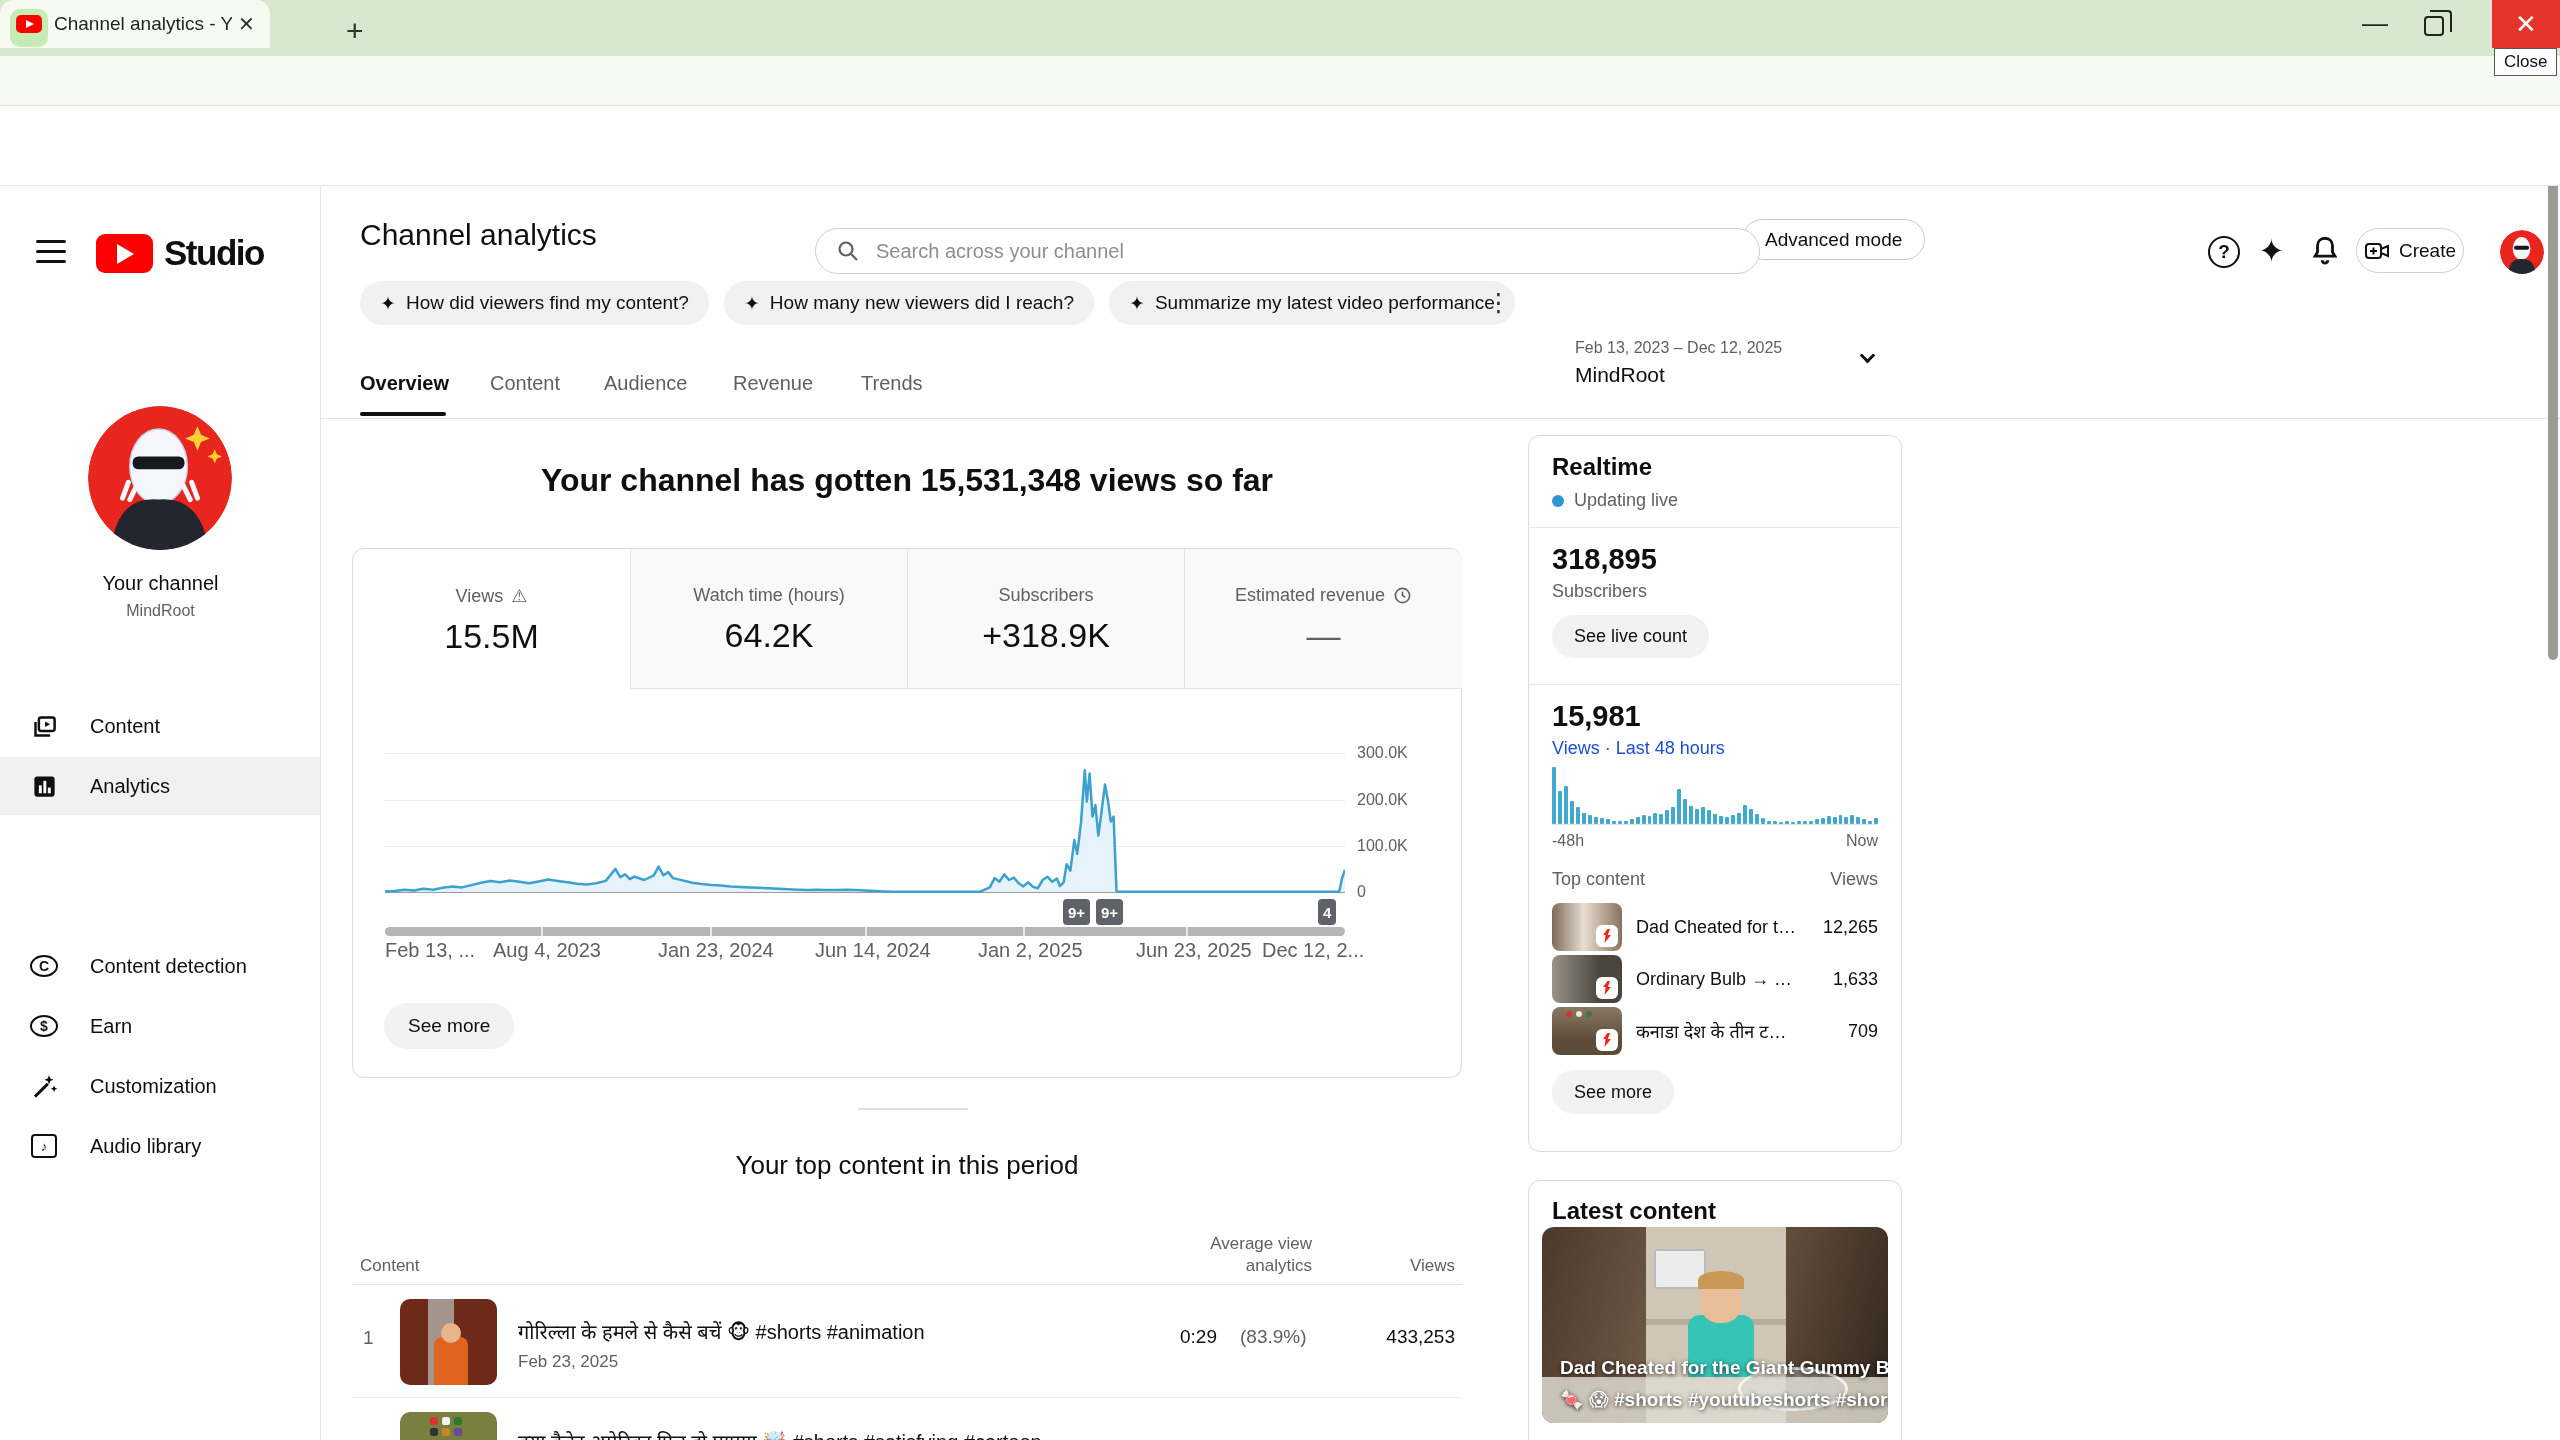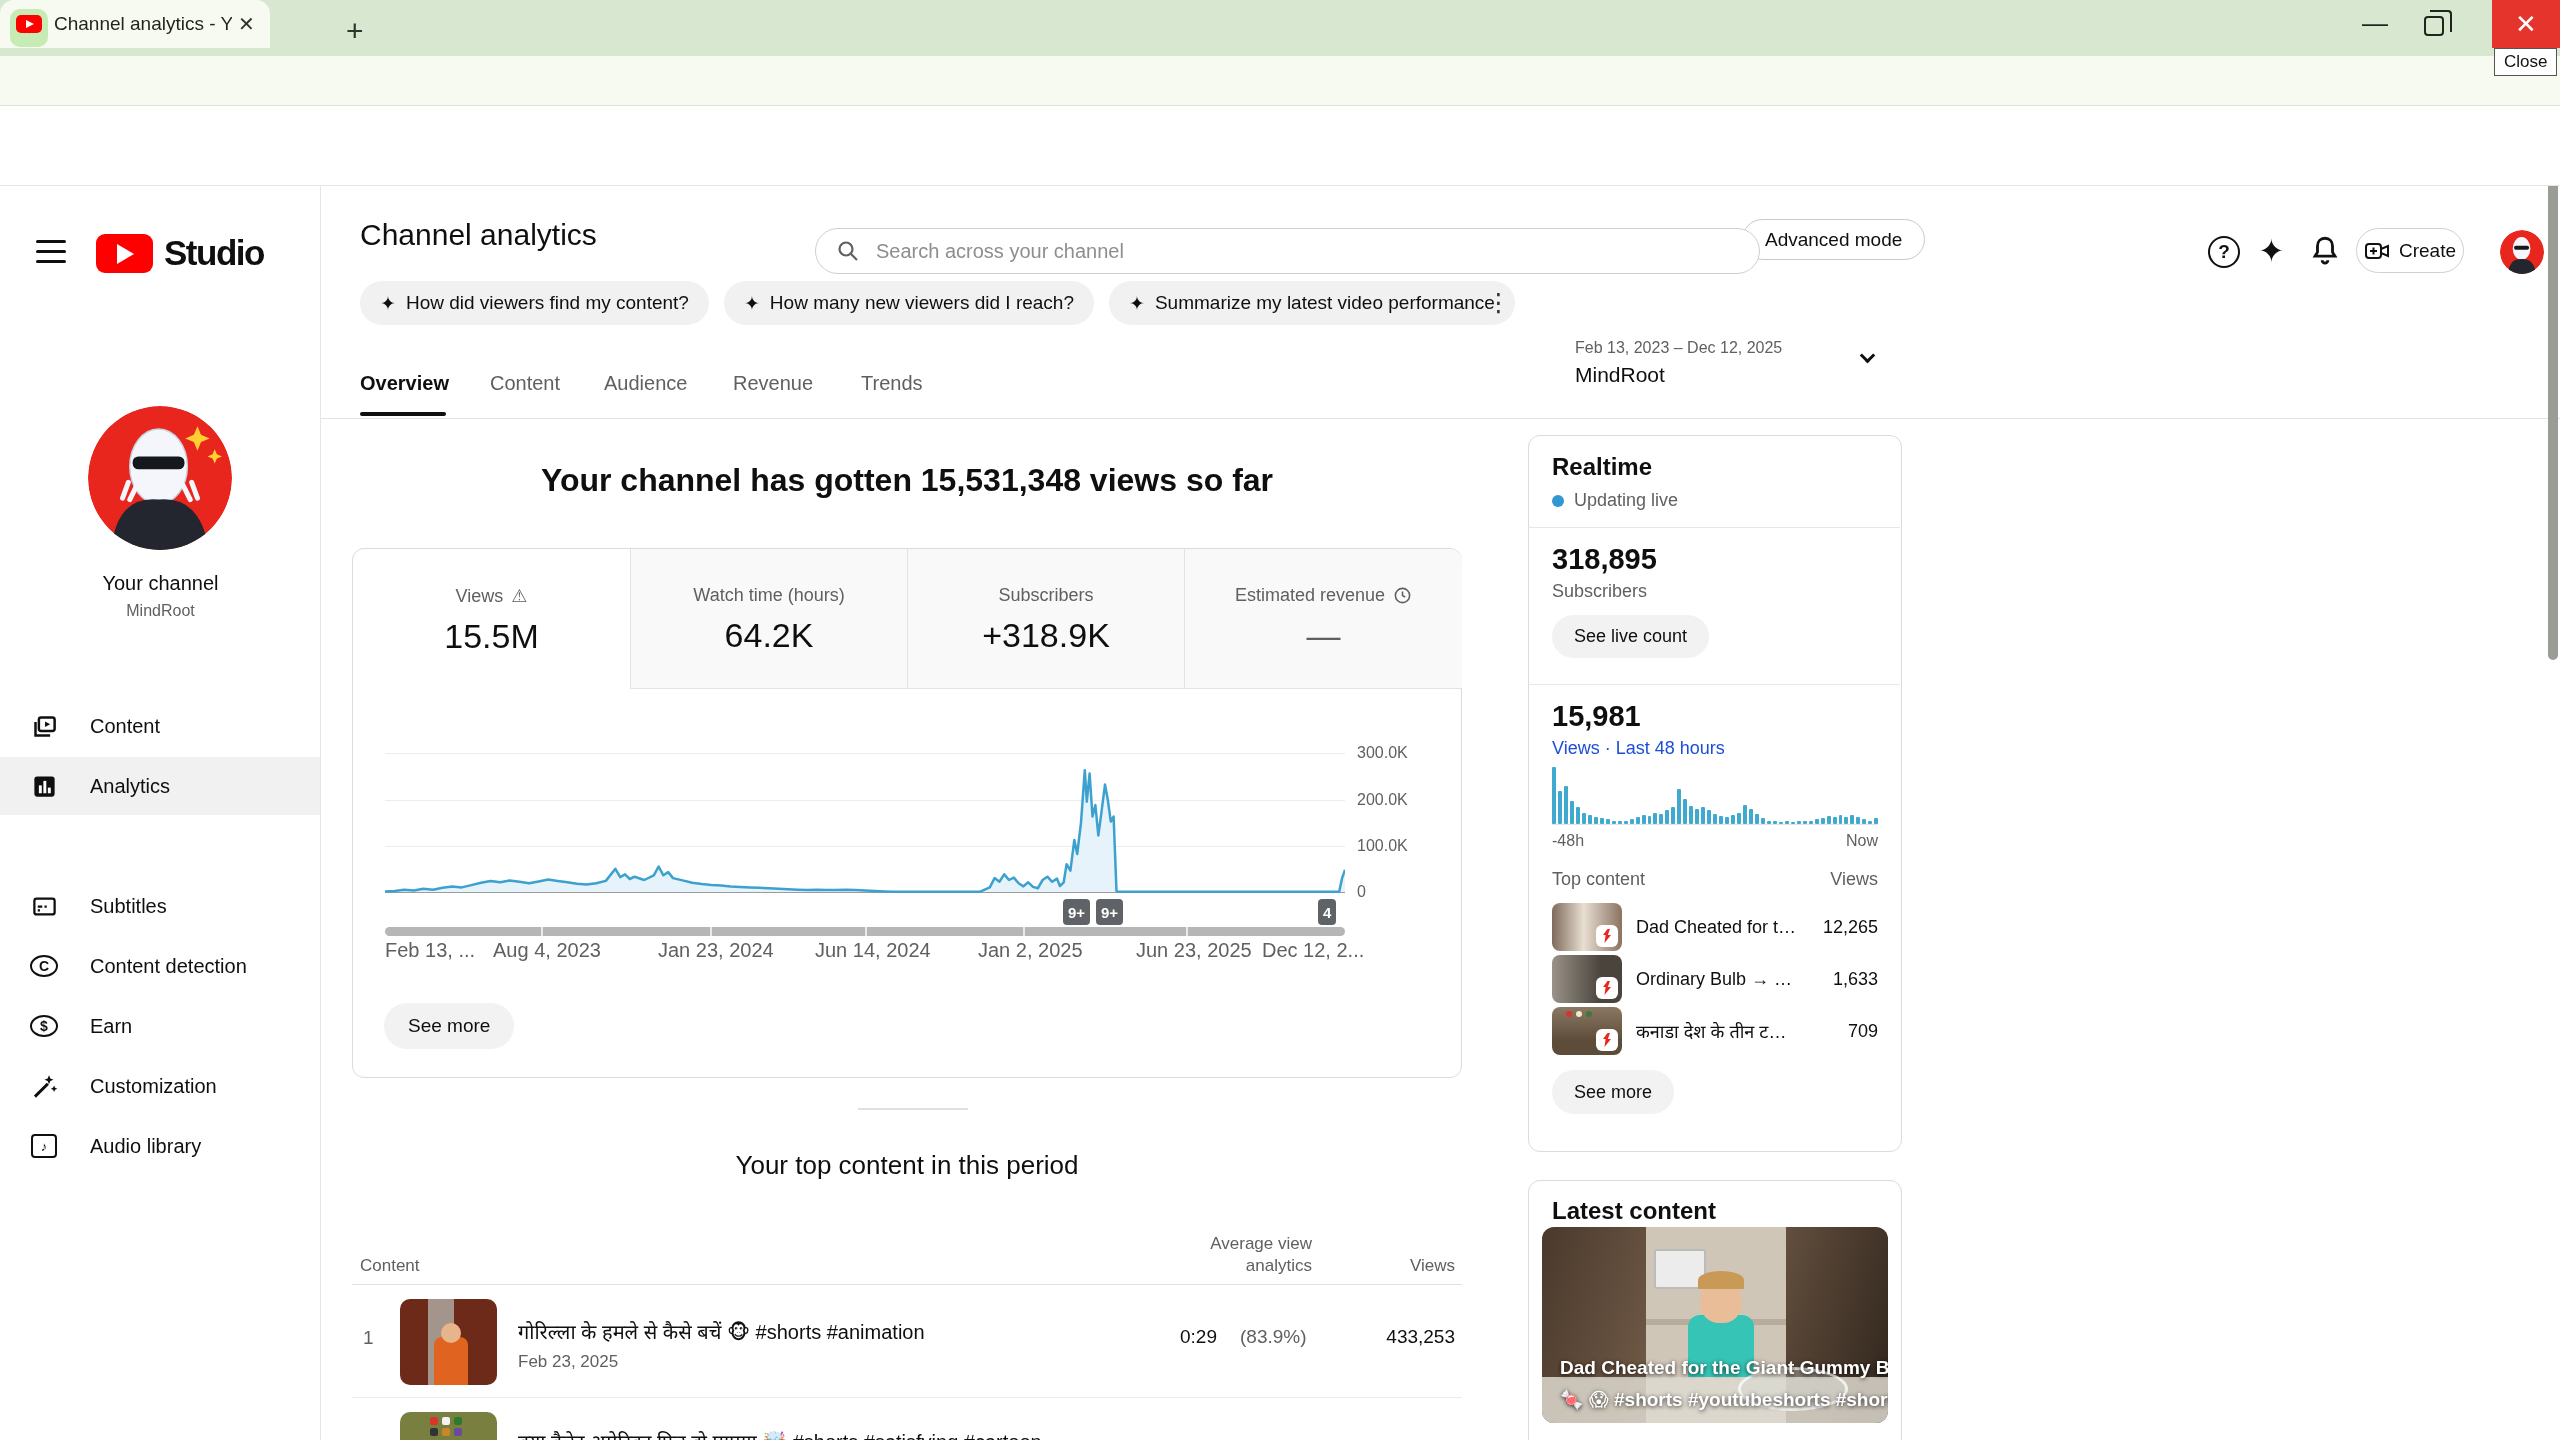--- a/index.html
+++ b/index.html
@@ -298,15 +298,6 @@
           </svg>
         </span>
       <span class="nlabel">Analytics</span>
-    </div>
-    <div class="abs nav-item" style="top:691px">
-      <span class="nicon">
-          <svg width="27" height="27" viewBox="0 0 24 24" fill="none" stroke="#0f0f0f" stroke-width="2">
-            <rect x="3" y="5" width="18" height="14" rx="2"></rect>
-            <path d="M6 12h4M12 12h2M6 15.5h2"></path>
-          </svg>
-        </span>
-      <span class="nlabel">Subtitles</span>
     </div>
     <div class="abs nav-item" style="top:751px">
       <span class="nicon">

